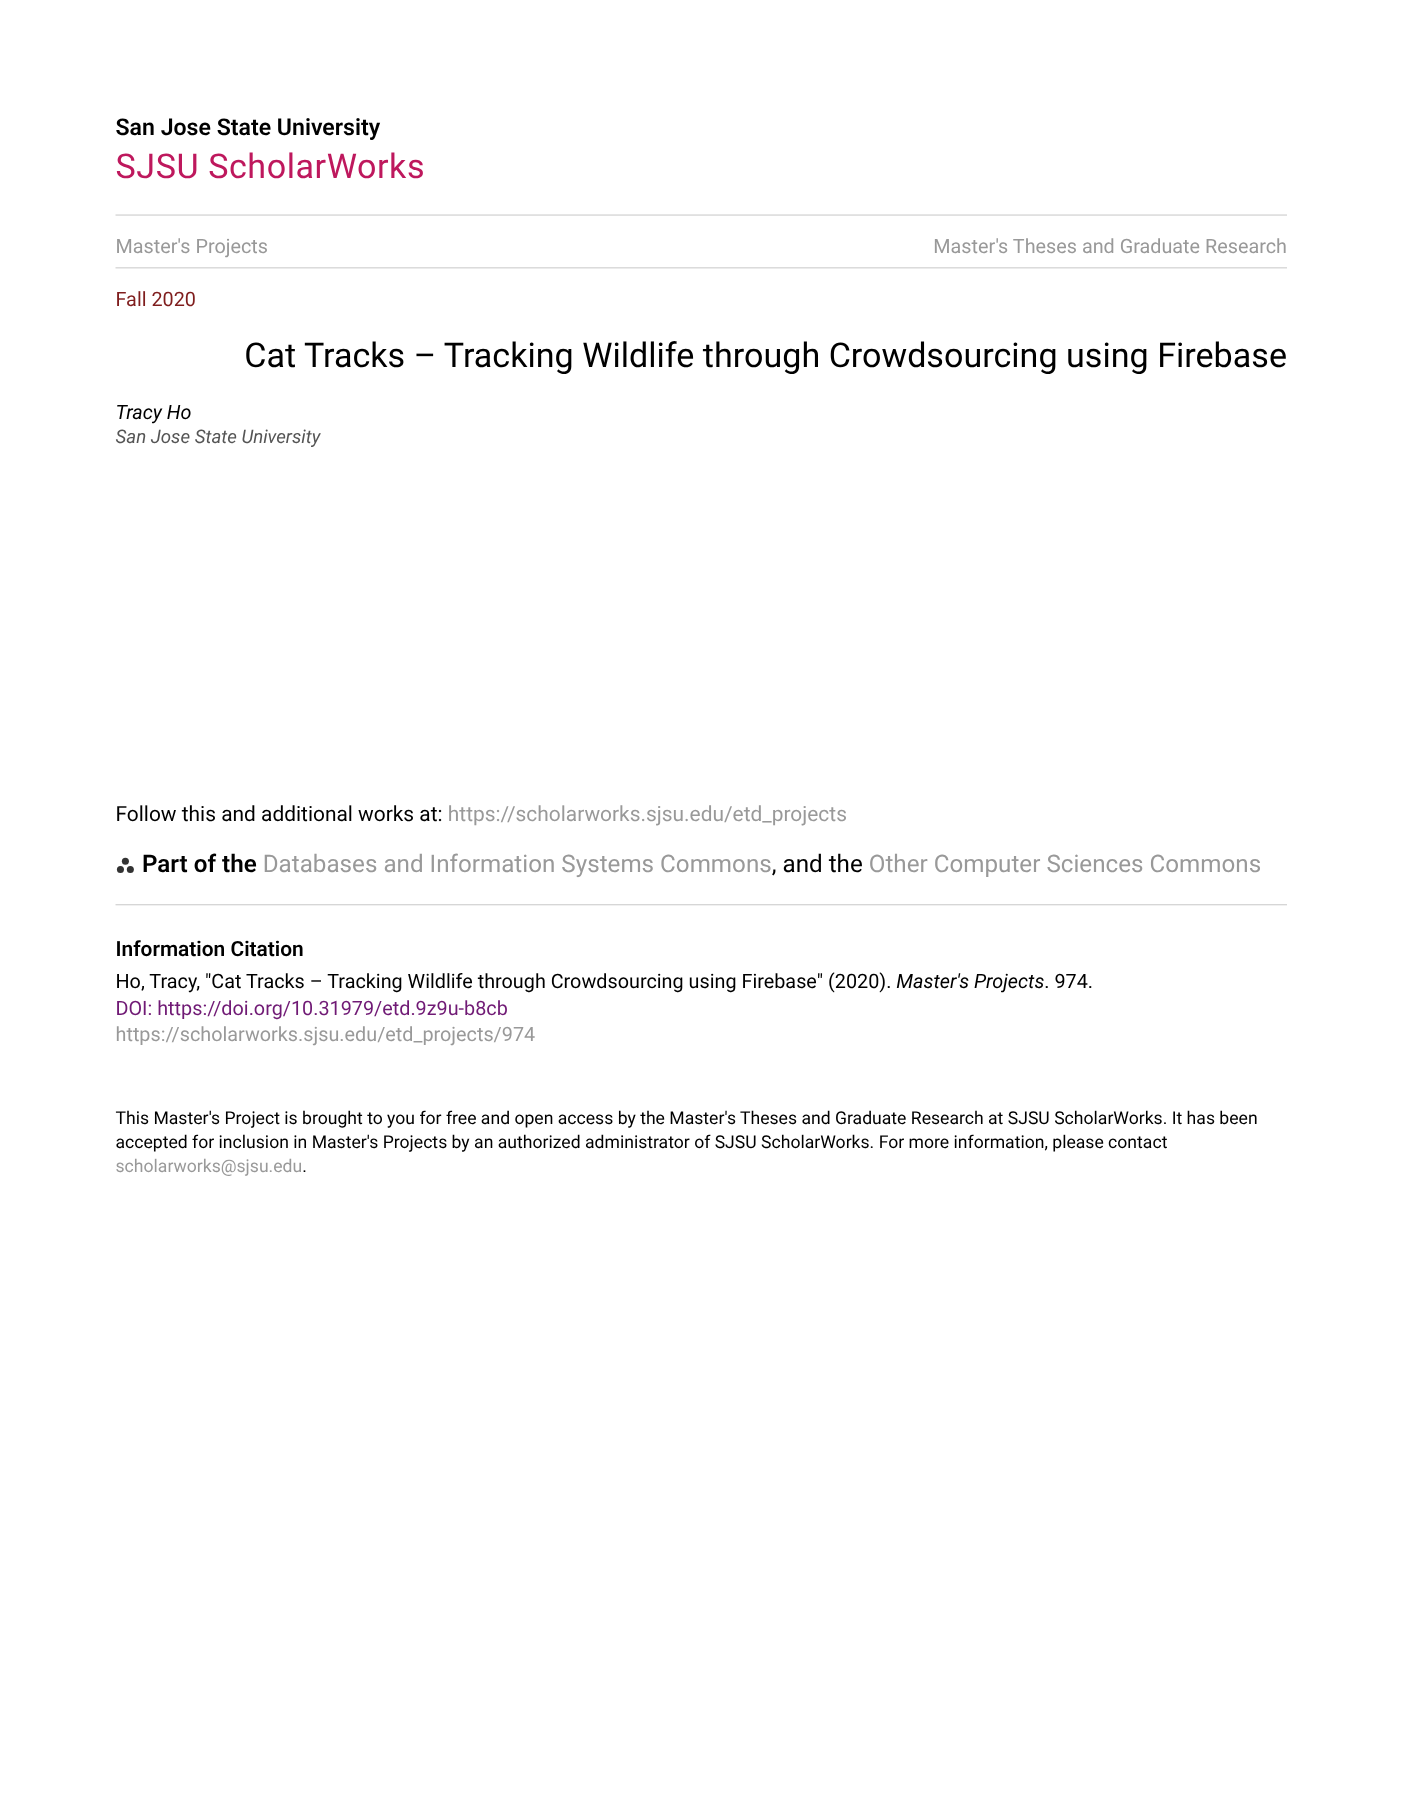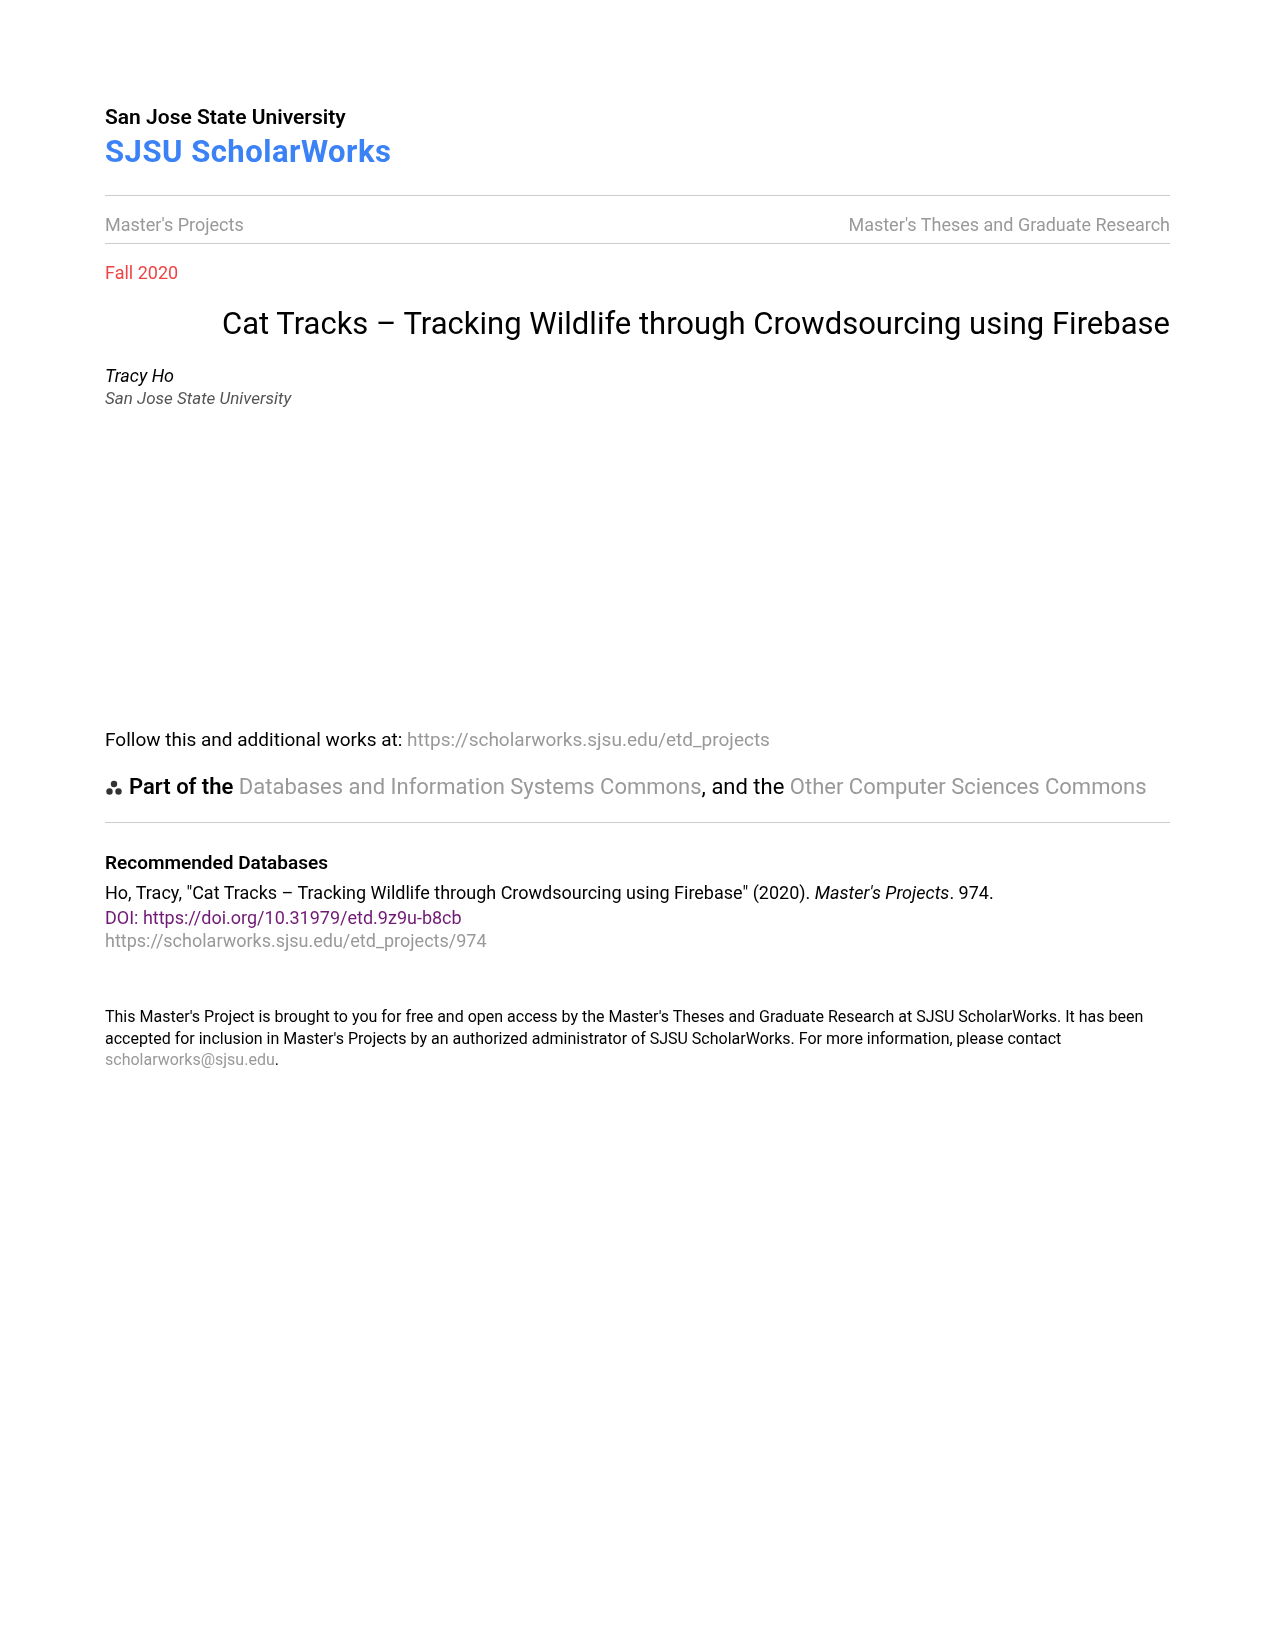--- a/index.html
+++ b/index.html
@@ -31,8 +31,8 @@
     .scholarworks-title {
       font-family: -apple-system, BlinkMacSystemFont, "Segoe UI", Roboto, sans-serif;
       font-size: 31px;
-      font-weight: 700;
-      color: #3b82f6;
+      font-weight: 400;
+      color: #be185d;
       letter-spacing: 0.5px;
     }
     .divider-line {

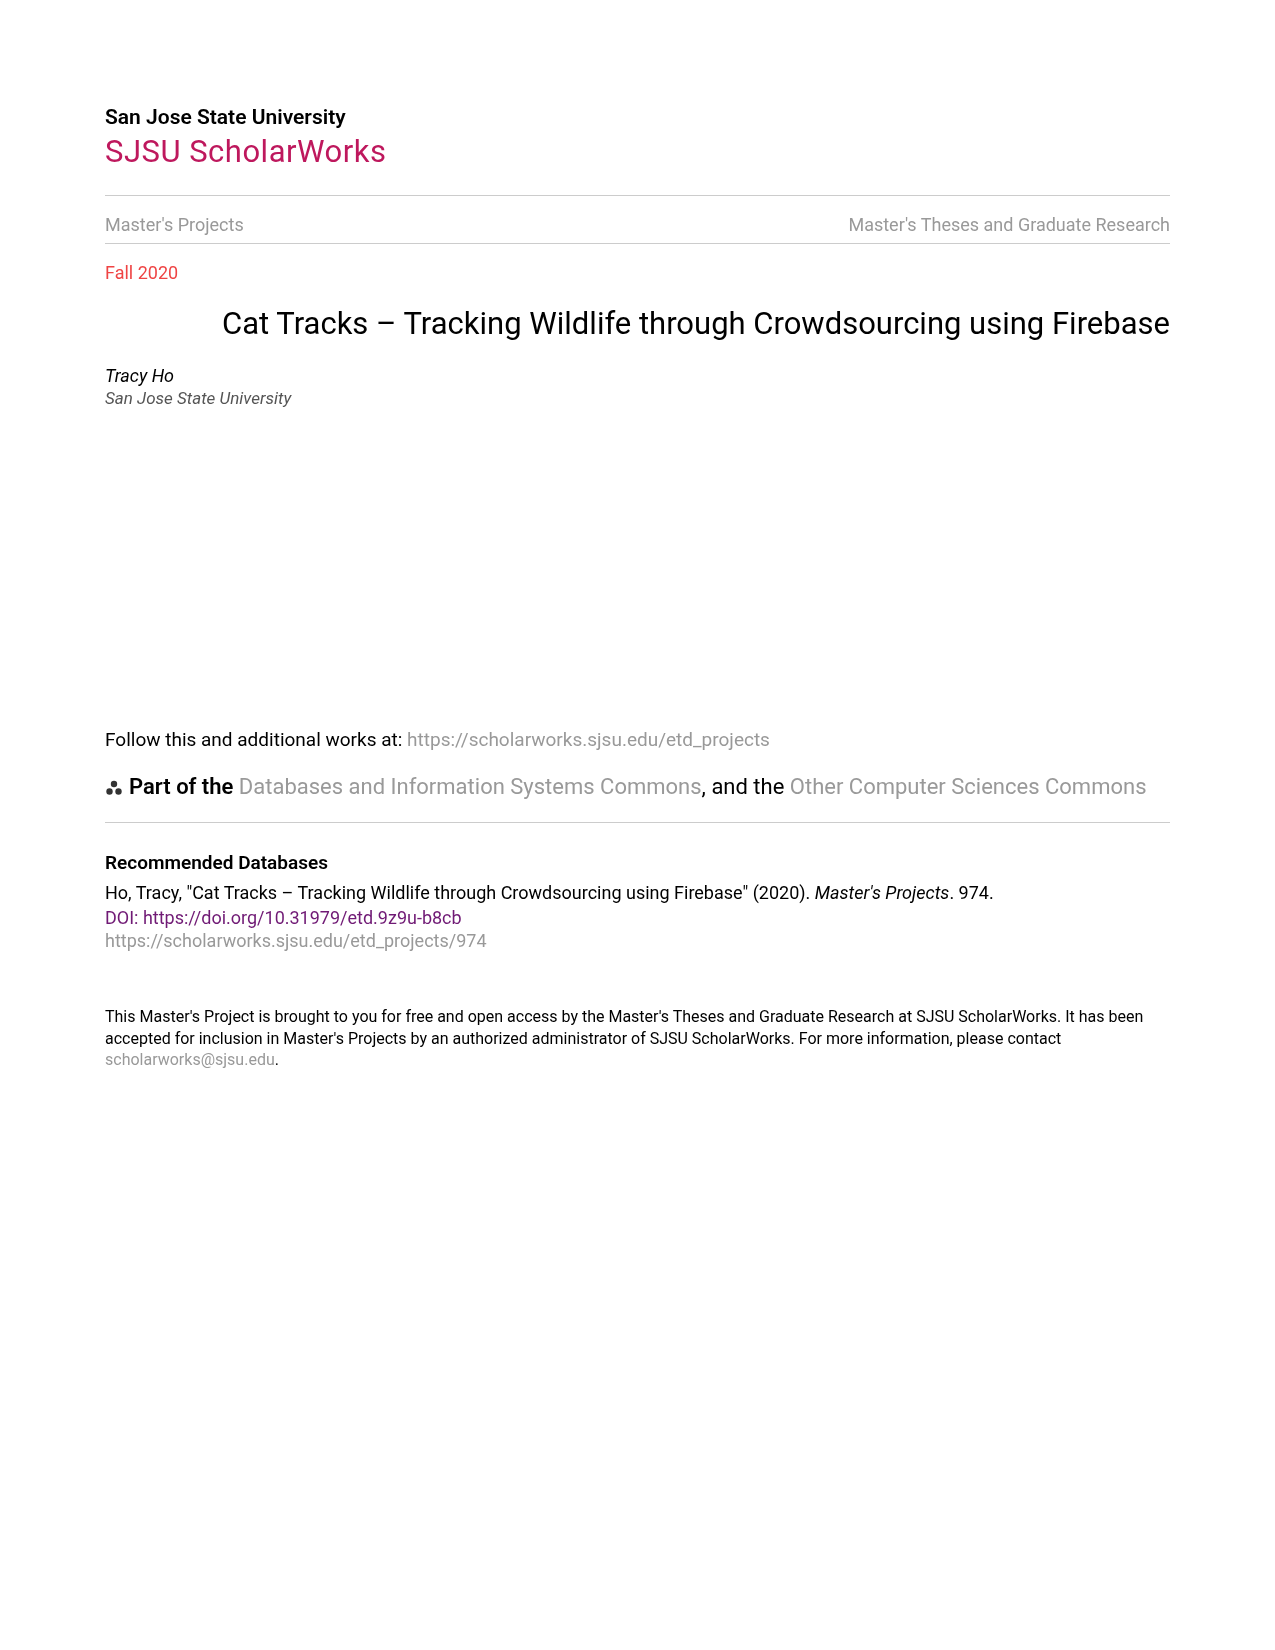--- a/index.html
+++ b/index.html
@@ -57,7 +57,7 @@
     }
     .date-text {
       font-size: 18px;
-      color: #ef4444;
+      color: #7f1d1d;
       margin-bottom: 20px;
     }
     .document-title {

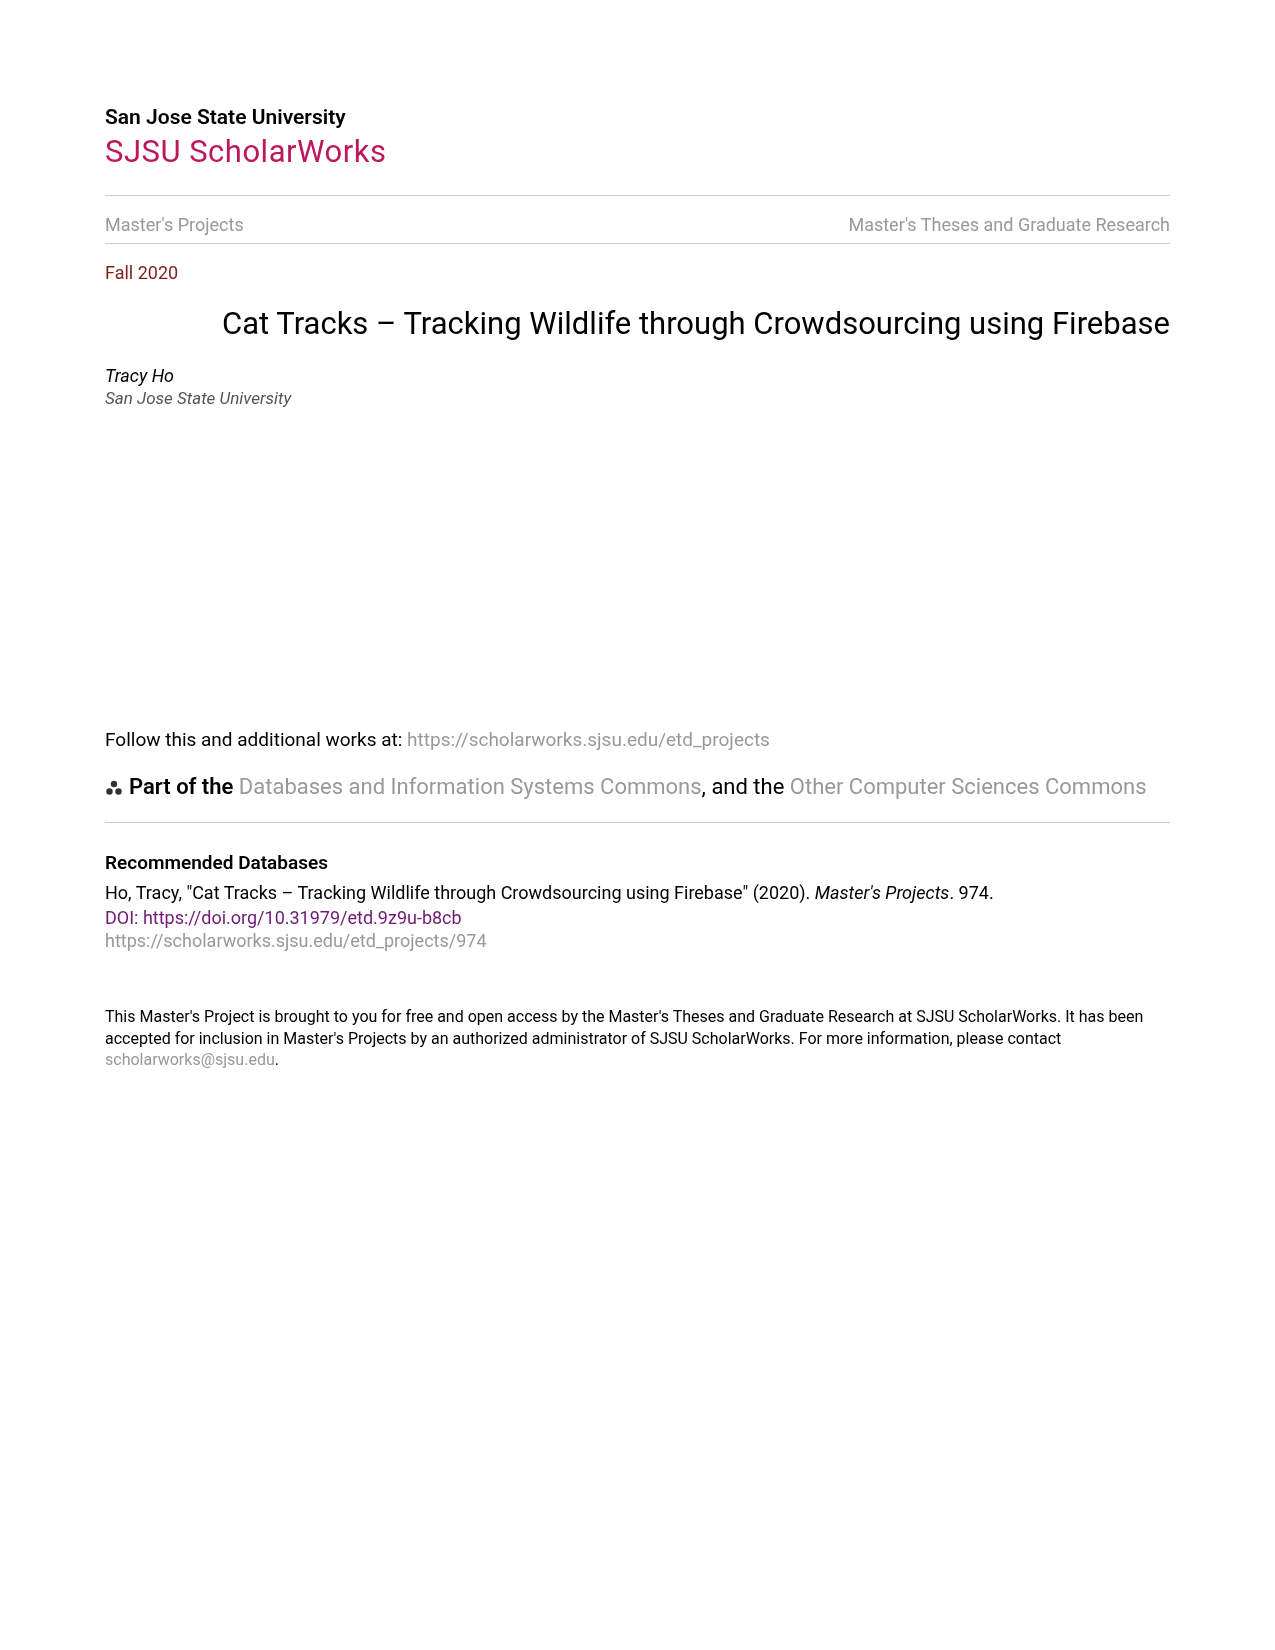--- a/index.html
+++ b/index.html
@@ -197,7 +197,7 @@
 
   <hr class="divider-line" style="margin-top:18px;">
 
-  <div class="recommended-heading">Recommended Databases</div>
+  <div class="recommended-heading">Information Citation</div>
 
   <div class="citation-text">
     <span>Ho, Tracy, "Cat Tracks – Tracking Wildlife through Crowdsourcing using Firebase" (2020). </span><span class="italic">Master's Projects</span><span>. 974.</span>

